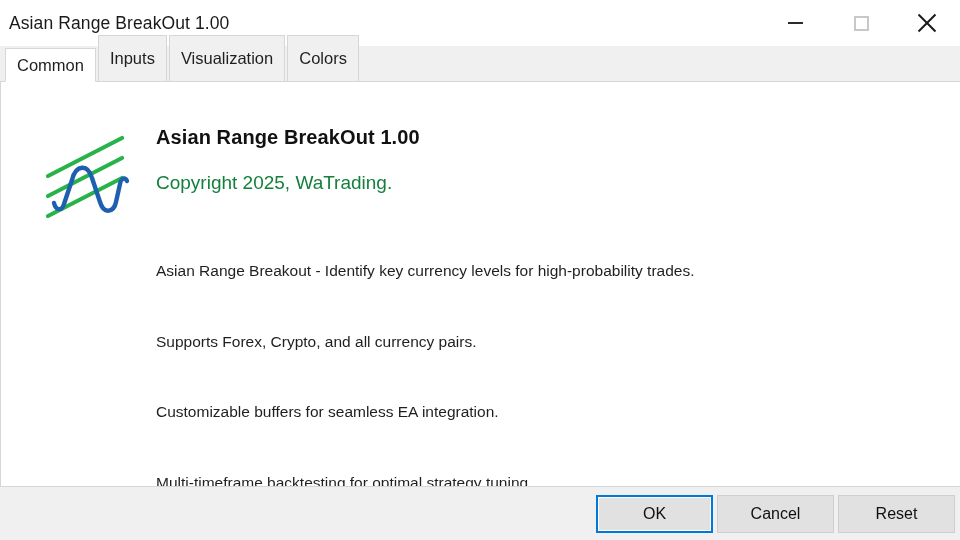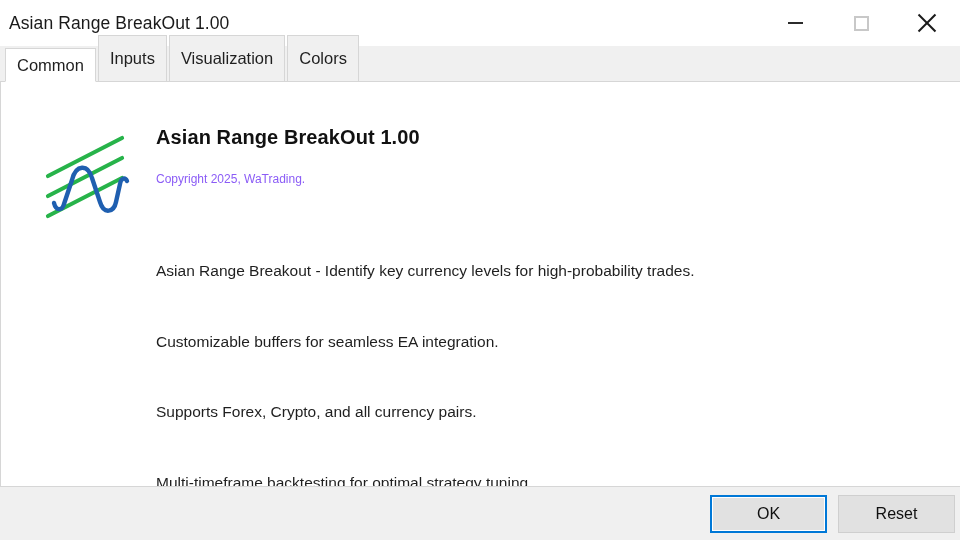--- a/index.html
+++ b/index.html
@@ -170,8 +170,8 @@
     position: absolute;
     left: 155px;
     top: 90px;
-    font-size: 12px;
-    color: #8b5cf6;
+    font-size: 19px;
+    color: #15803d;
     white-space: nowrap;
   }
   .desc {

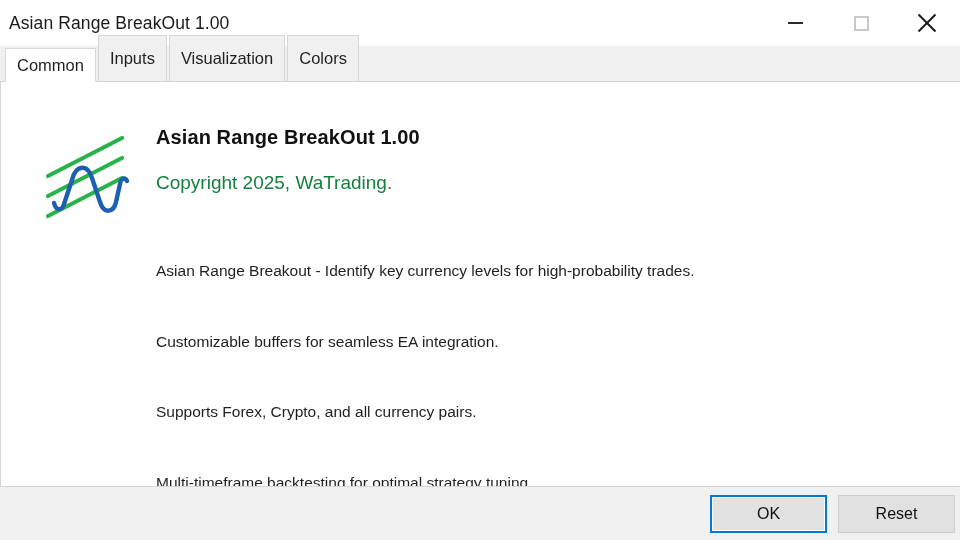--- a/index.html
+++ b/index.html
@@ -269,8 +269,8 @@
 
       <div class="desc">
         <div>Asian Range Breakout - Identify key currency levels for high-probability trades.</div>
+        <div>Supports Forex, Crypto, and all currency pairs.</div>
         <div>Customizable buffers for seamless EA integration.</div>
-        <div>Supports Forex, Crypto, and all currency pairs.</div>
         <div>Multi-timeframe backtesting for optimal strategy tuning.</div>
         
       </div>

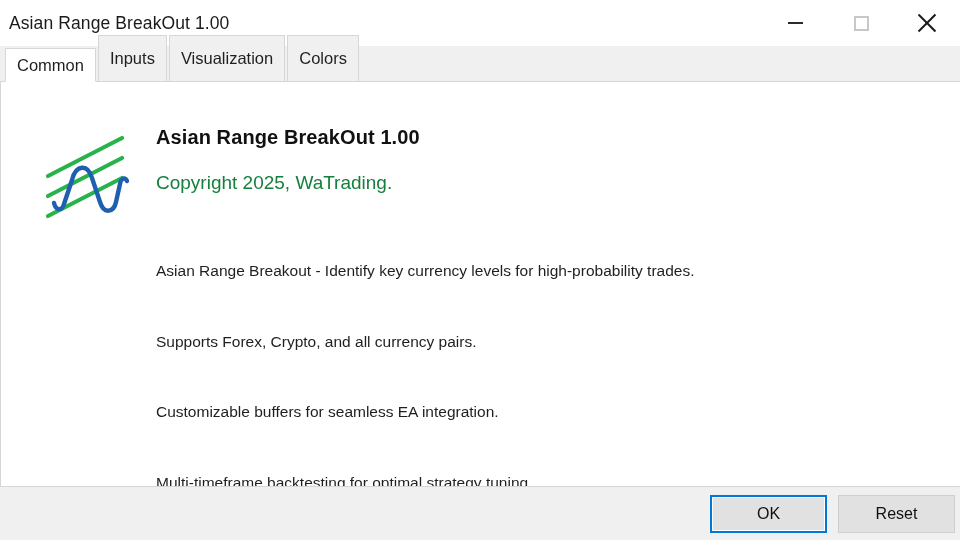--- a/index.html
+++ b/index.html
@@ -199,7 +199,7 @@
   .btn {
     height: 38px;
     width: 117px;
-    margin-left: 11px;
+    margin-left: 4px;
     background: #e1e1e1;
     border: 1px solid #cfcfcf;
     color: #101010;

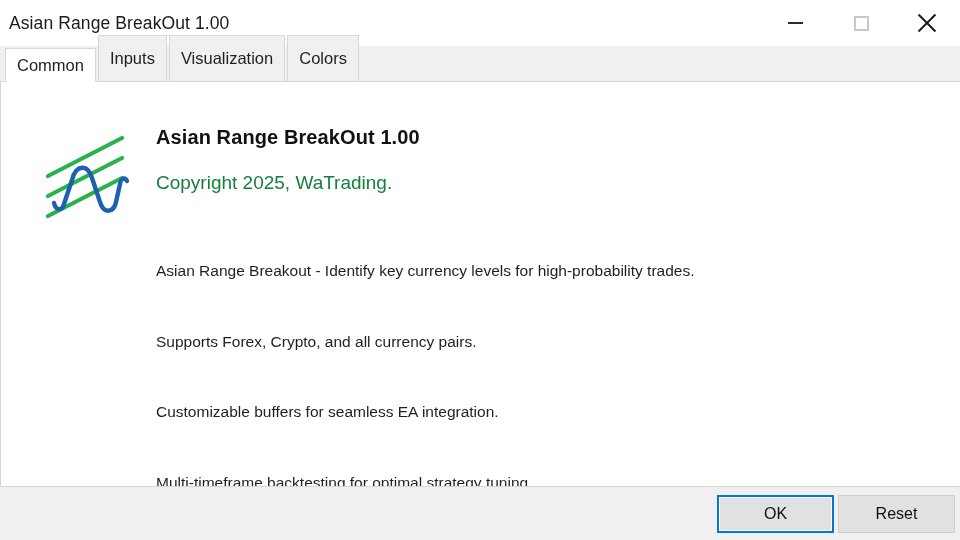--- a/index.html
+++ b/index.html
@@ -280,6 +280,7 @@
 
   <div class="footer">
     <button class="btn default">OK</button>
+    <button class="btn">Cancel</button>
     <button class="btn">Reset</button>
   </div>
 

